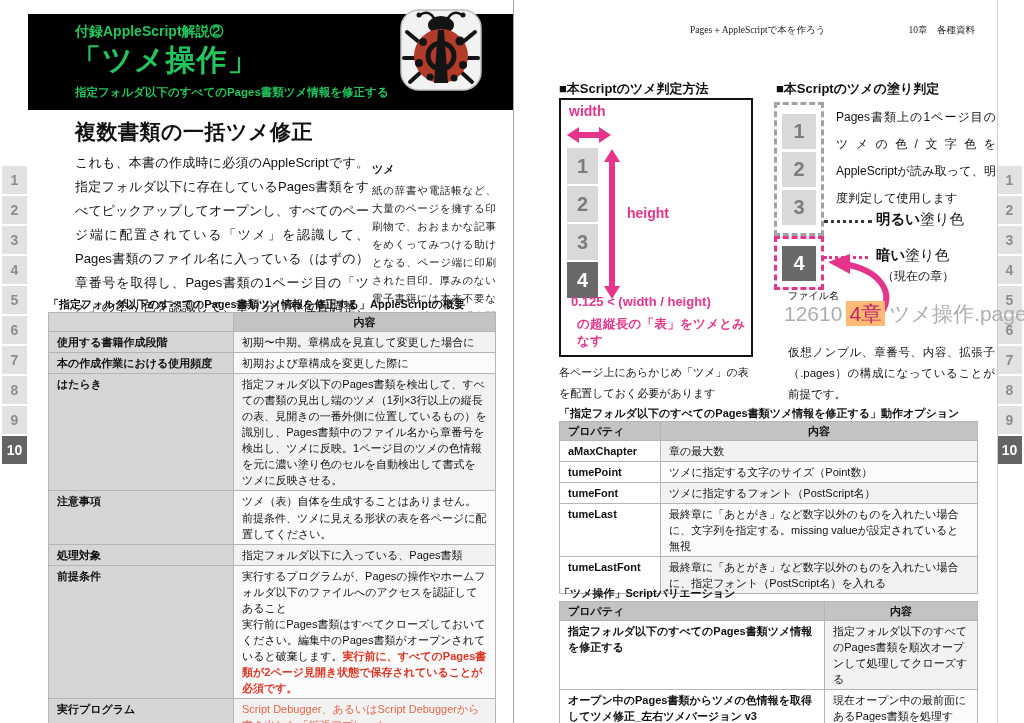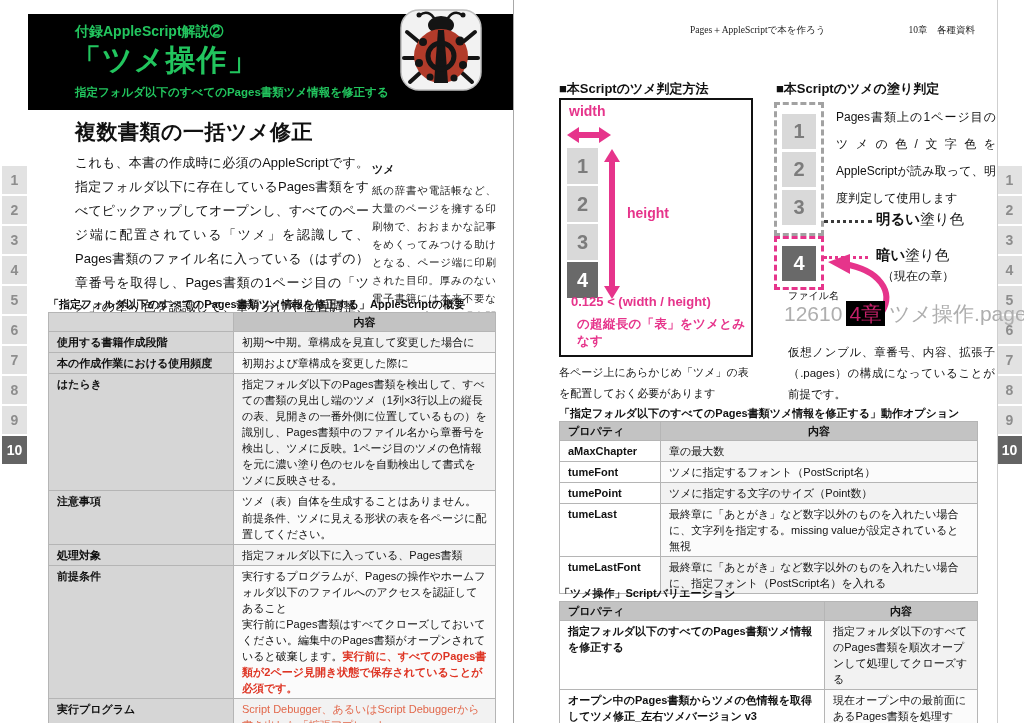--- a/index.html
+++ b/index.html
@@ -90,7 +90,7 @@
   .d2-current{position:absolute;left:110px;top:172px;font-size:12px;}
   .d2-filelabel{position:absolute;left:16px;top:193px;font-size:10px;color:#111;}
   .d2-filename{position:absolute;left:12px;top:204px;font-size:21px;color:#aeaeae;white-space:nowrap;}
-  .fn-chapter{background:#000000;color:#c42069;padding:1px 3px;margin:0 4px;}
+  .fn-chapter{background:#fdba74;color:#c42069;padding:1px 3px;margin:0 4px;}
   .d2-premise{position:absolute;left:16px;top:246px;width:207px;font-size:11.5px;line-height:21px;text-align:justify;}
   .d2-arrow{position:absolute;left:48px;top:150px;}
 

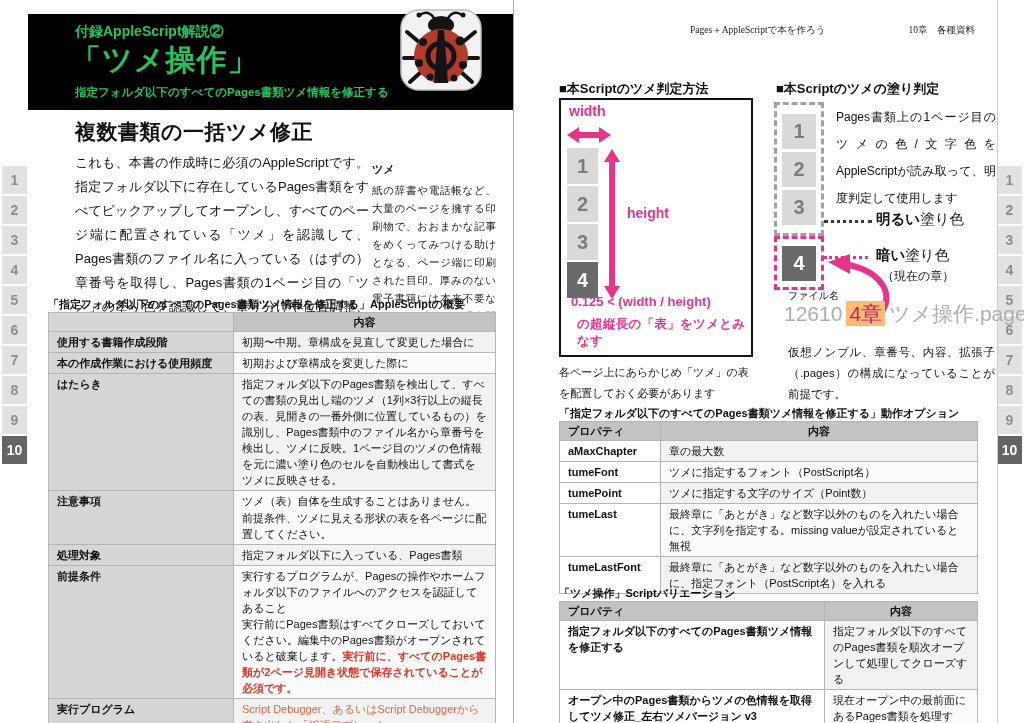--- a/index.html
+++ b/index.html
@@ -292,12 +292,12 @@
         <td class="val">章の最大数</td>
       </tr>
       <tr>
+        <td class="prop">tumePoint</td>
+        <td class="val">ツメに指定する文字のサイズ（Point数）</td>
+      </tr>
+      <tr>
         <td class="prop">tumeFont</td>
         <td class="val">ツメに指定するフォント（PostScript名）</td>
-      </tr>
-      <tr>
-        <td class="prop">tumePoint</td>
-        <td class="val">ツメに指定する文字のサイズ（Point数）</td>
       </tr>
       <tr>
         <td class="prop">tumeLast</td>

